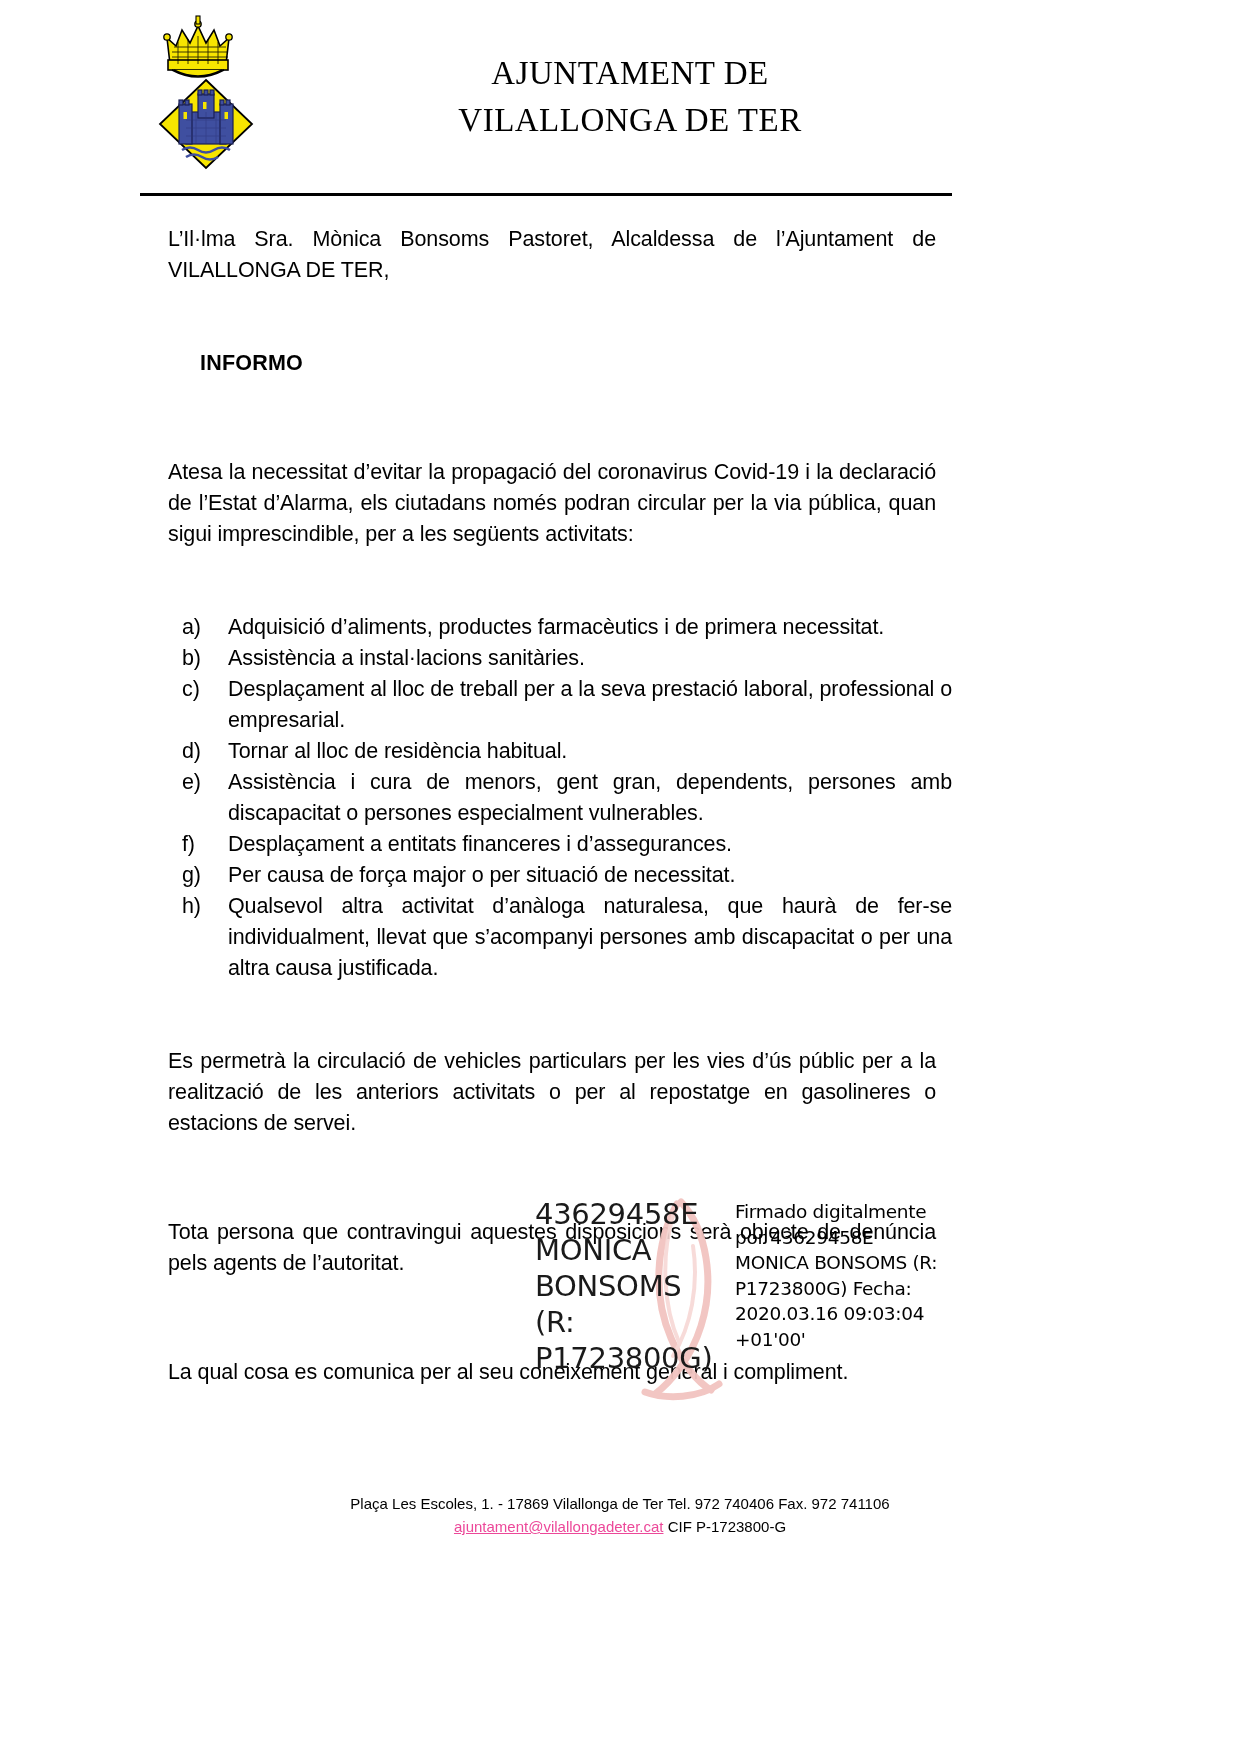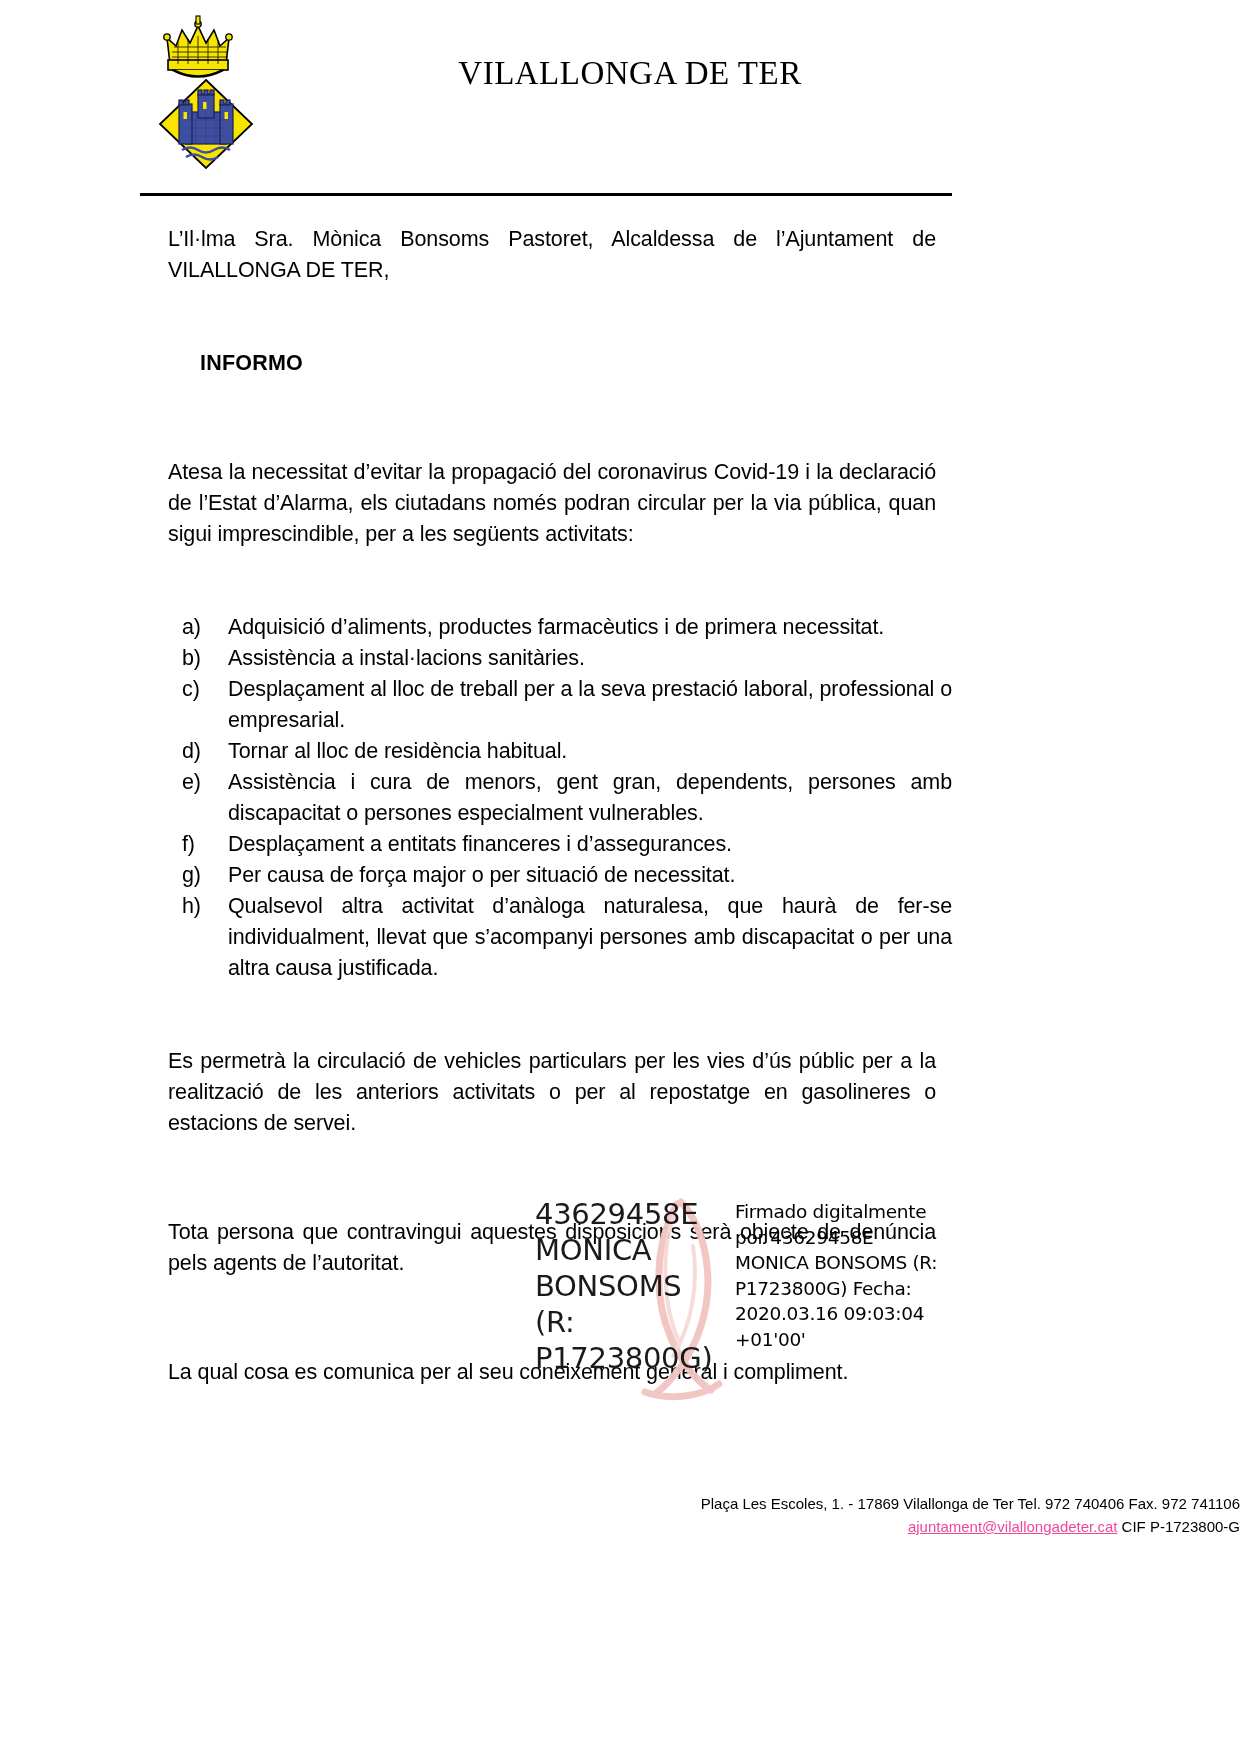--- a/index.html
+++ b/index.html
@@ -240,6 +240,7 @@
     </div>
 
     <div class="header-title">
+      <span>AJUNTAMENT DE</span>
       <span class="l2">VILALLONGA DE TER</span>
     </div>
 

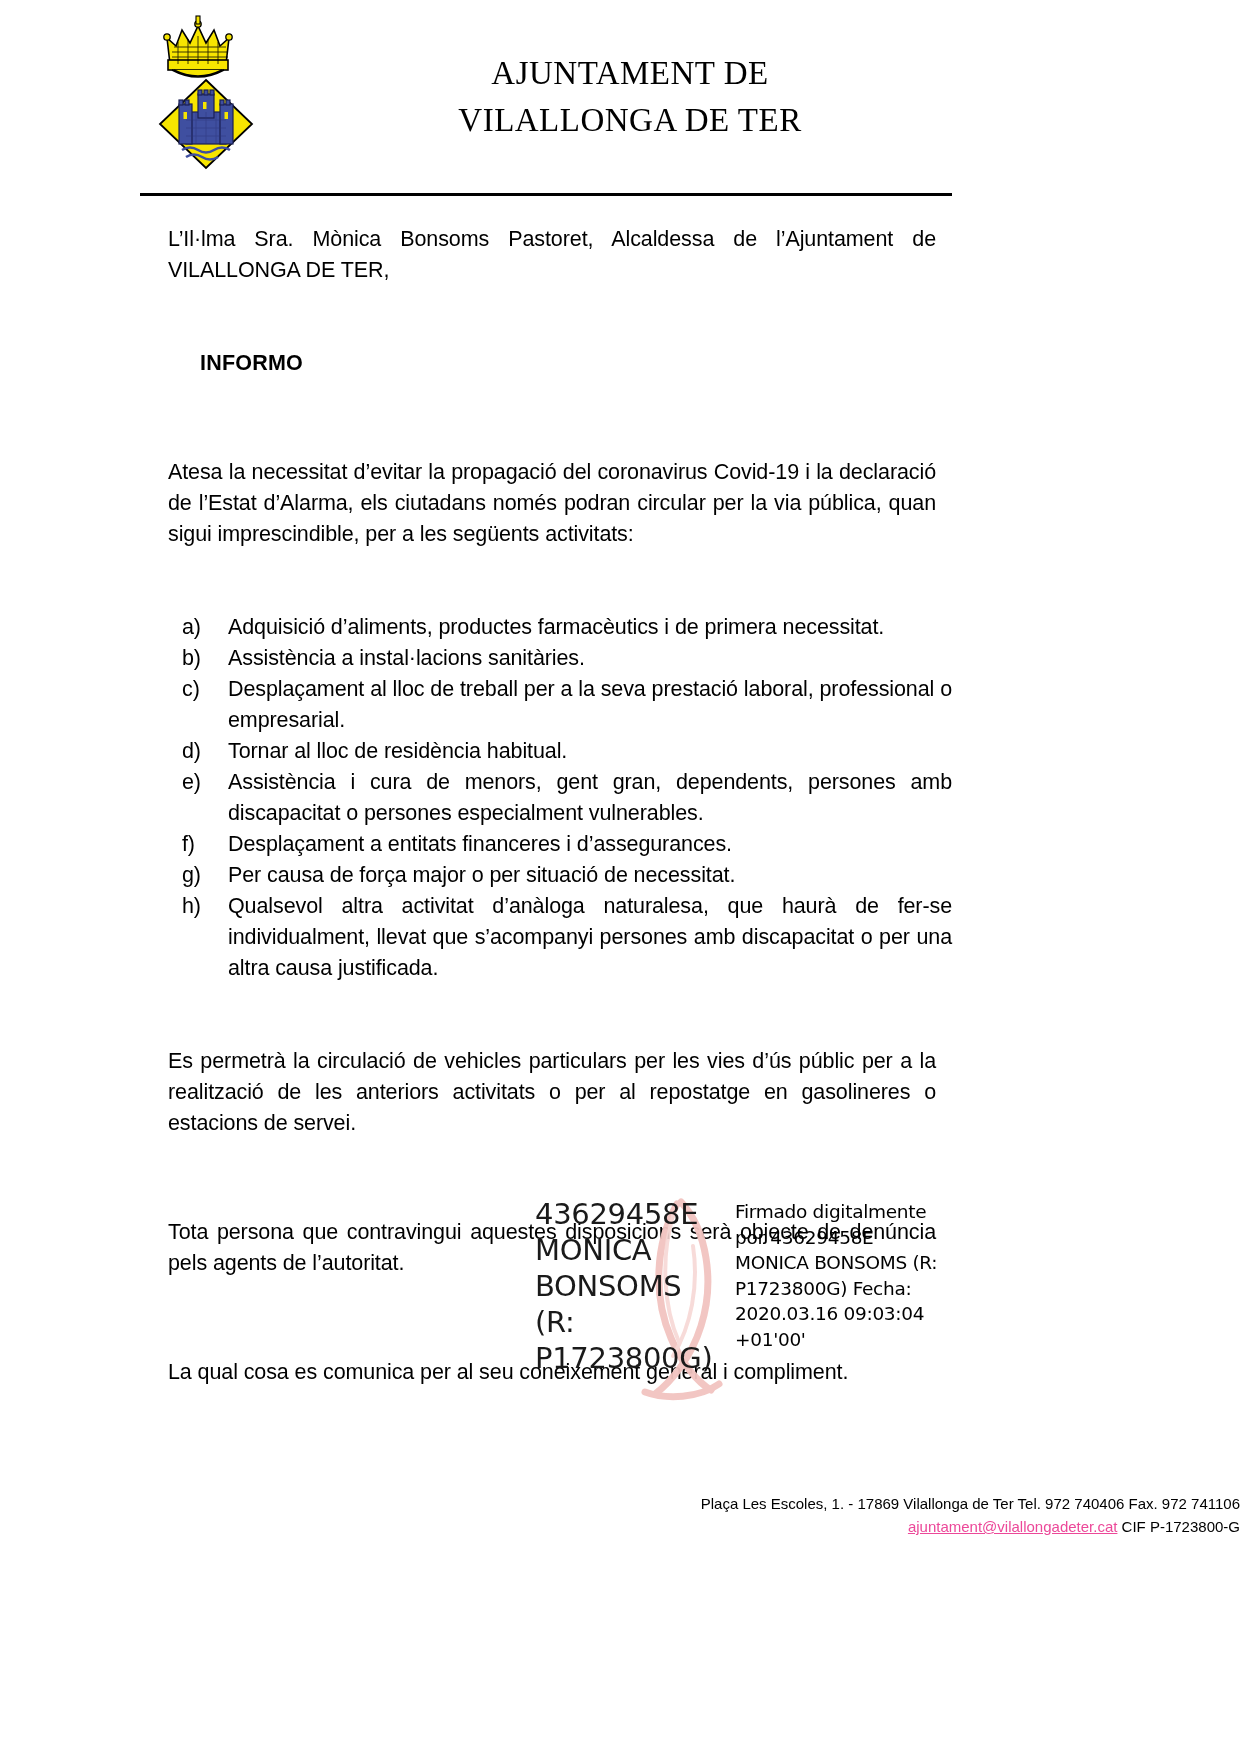--- a/index.html
+++ b/index.html
@@ -168,7 +168,7 @@
     left: 0;
     top: 1492px;
     width: 1240px;
-    text-align: right;
+    text-align: center;
     font-size: 15px;
     line-height: 23px;
     color: #000;

